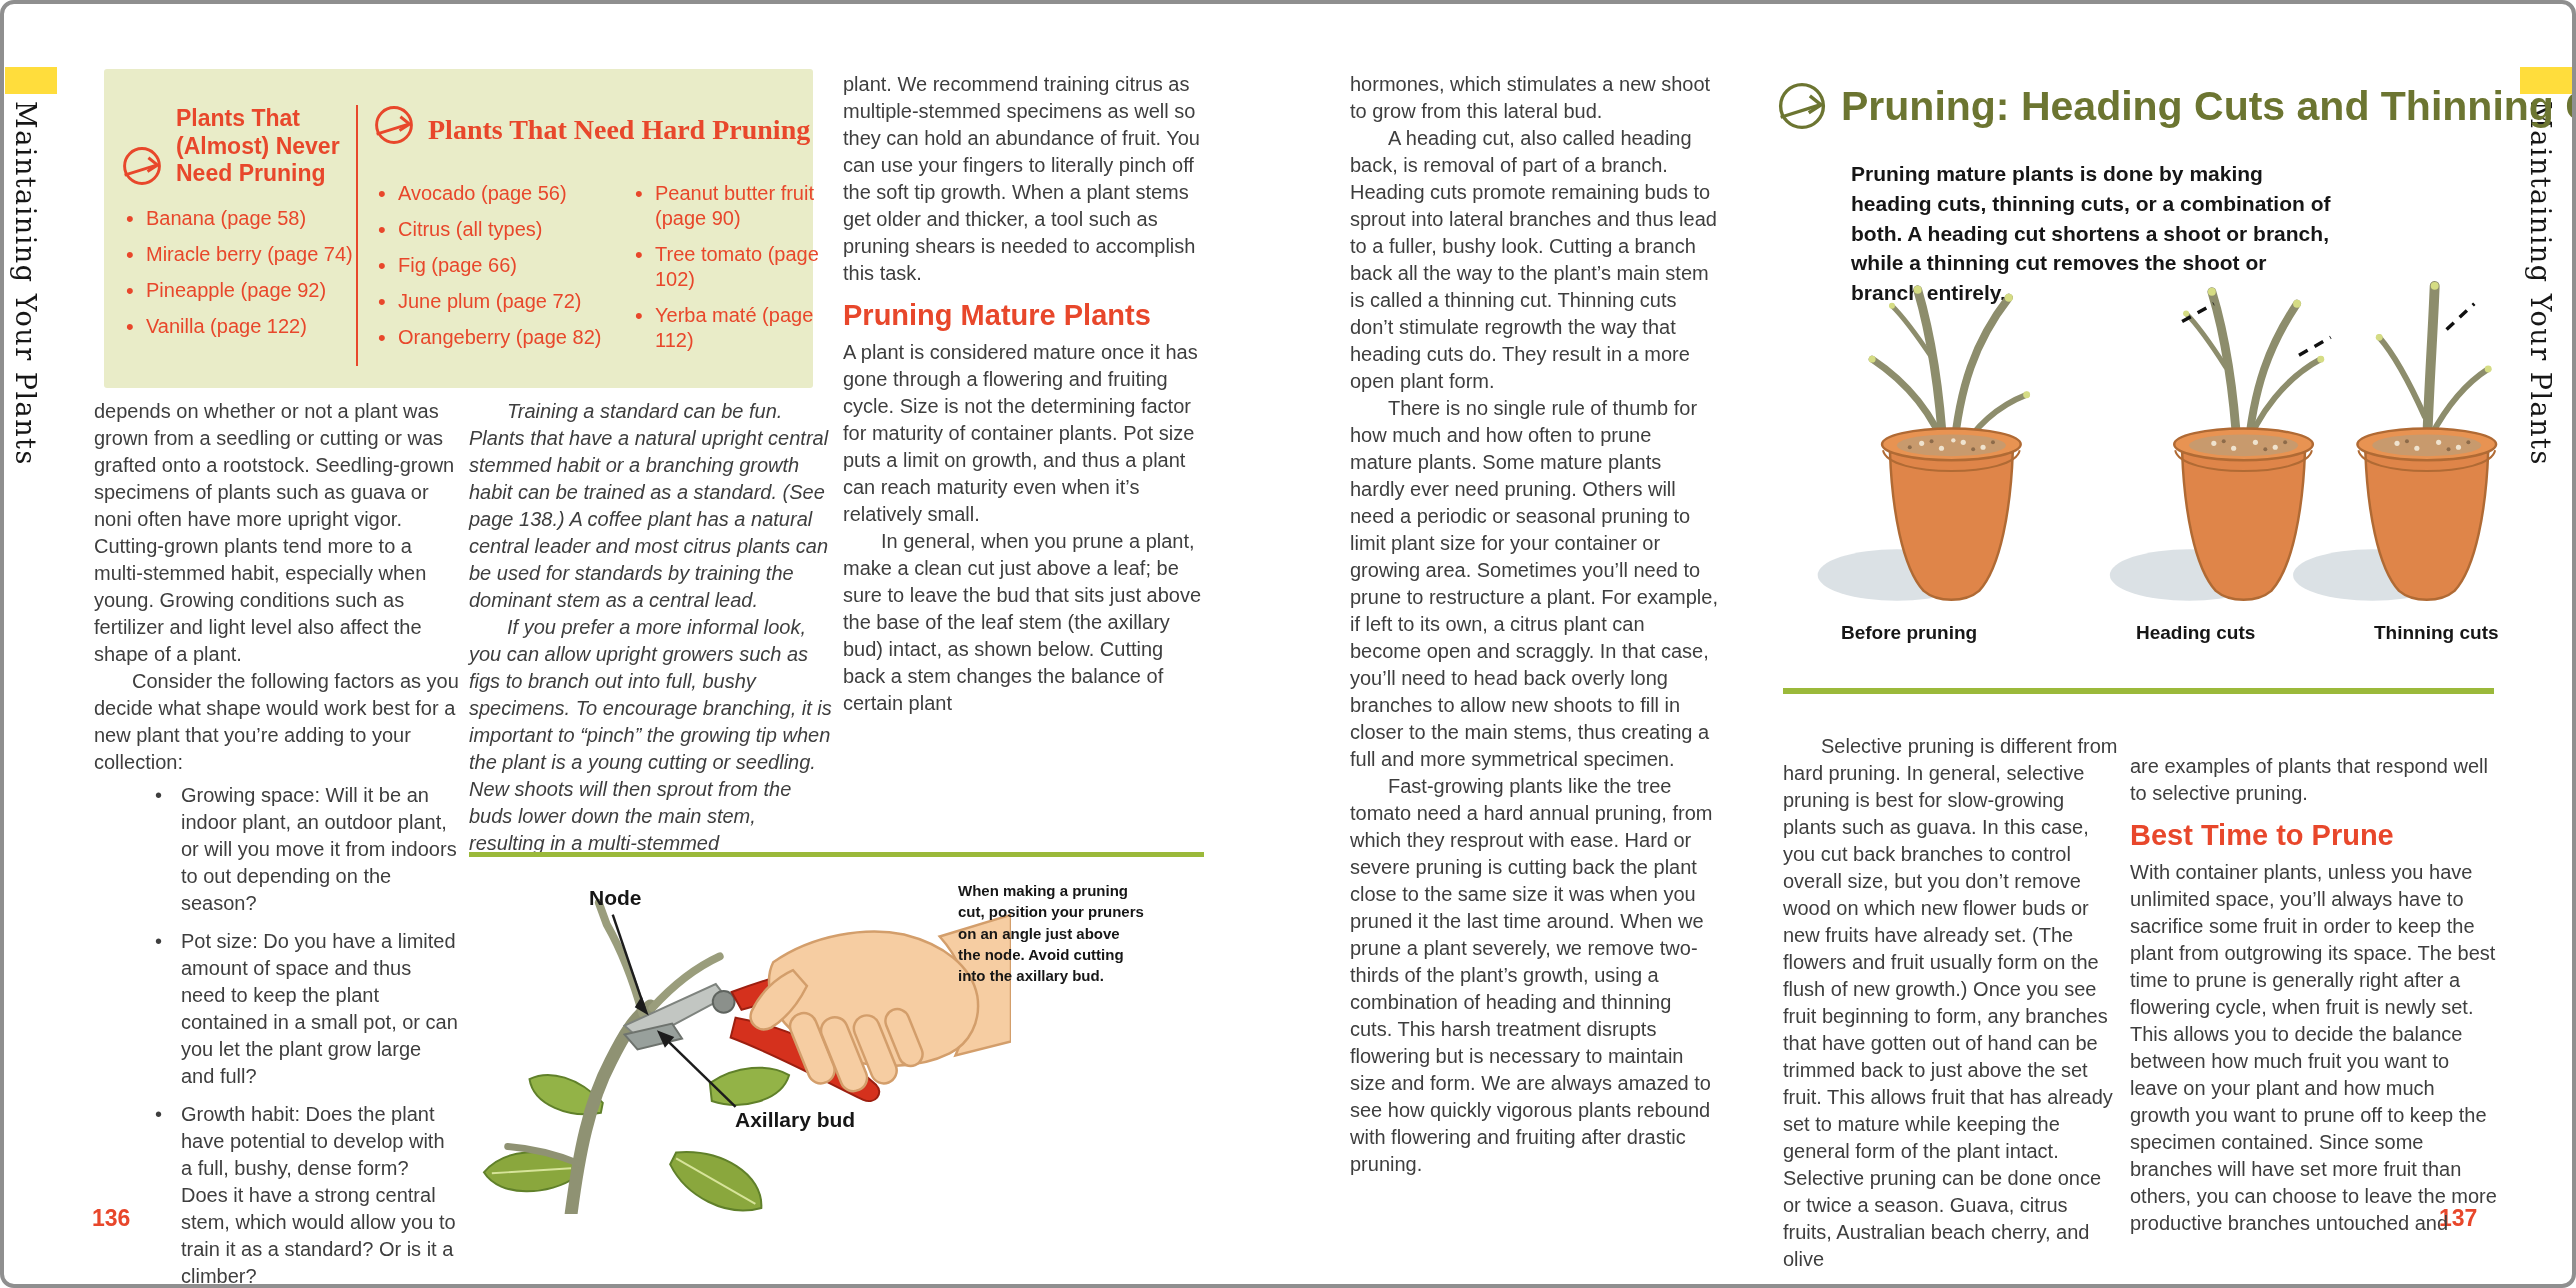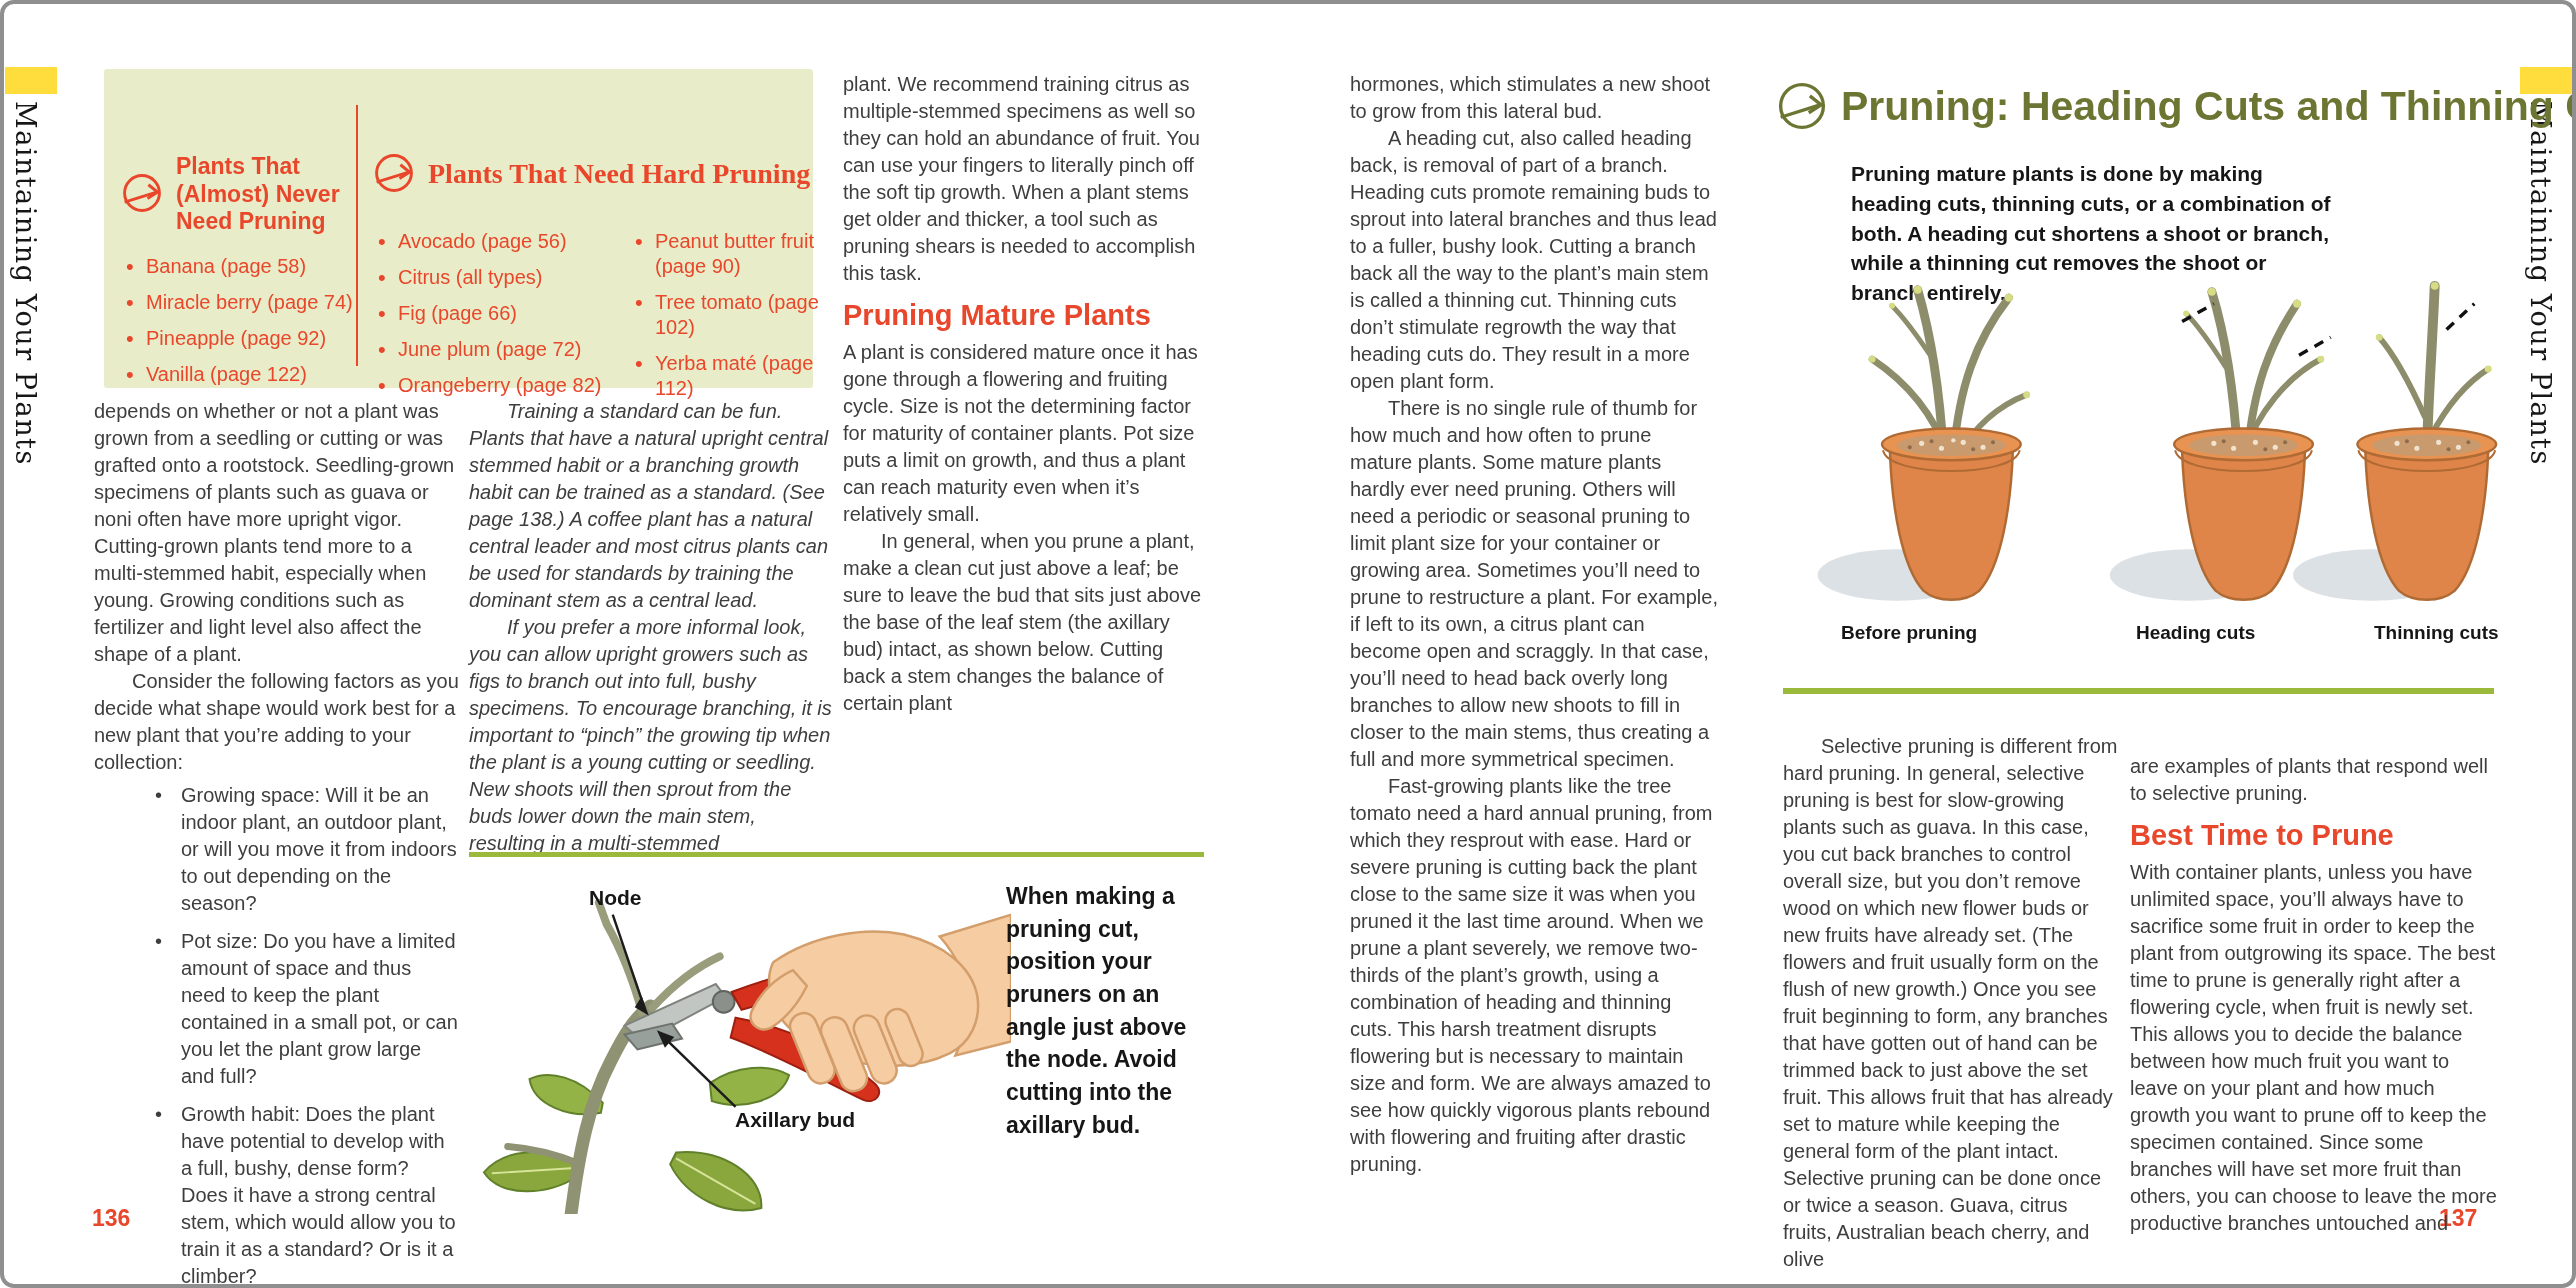--- a/index.html
+++ b/index.html
@@ -34,7 +34,7 @@
   .box-sec1{width:236px;flex:none;}
   .box-divider{flex:none;width:2px;background:#e8472b;margin:2px 14px 22px 0;}
   .box-sec2{flex:1;}
-  .box-head{display:flex;align-items:center;margin-top:48px;}
+  .box-head{display:flex;align-items:flex-end;}
   .arrow-icon{flex:none;}
   .icon-red{color:#e8472b;}
   .icon-olive{color:#6c7531;}

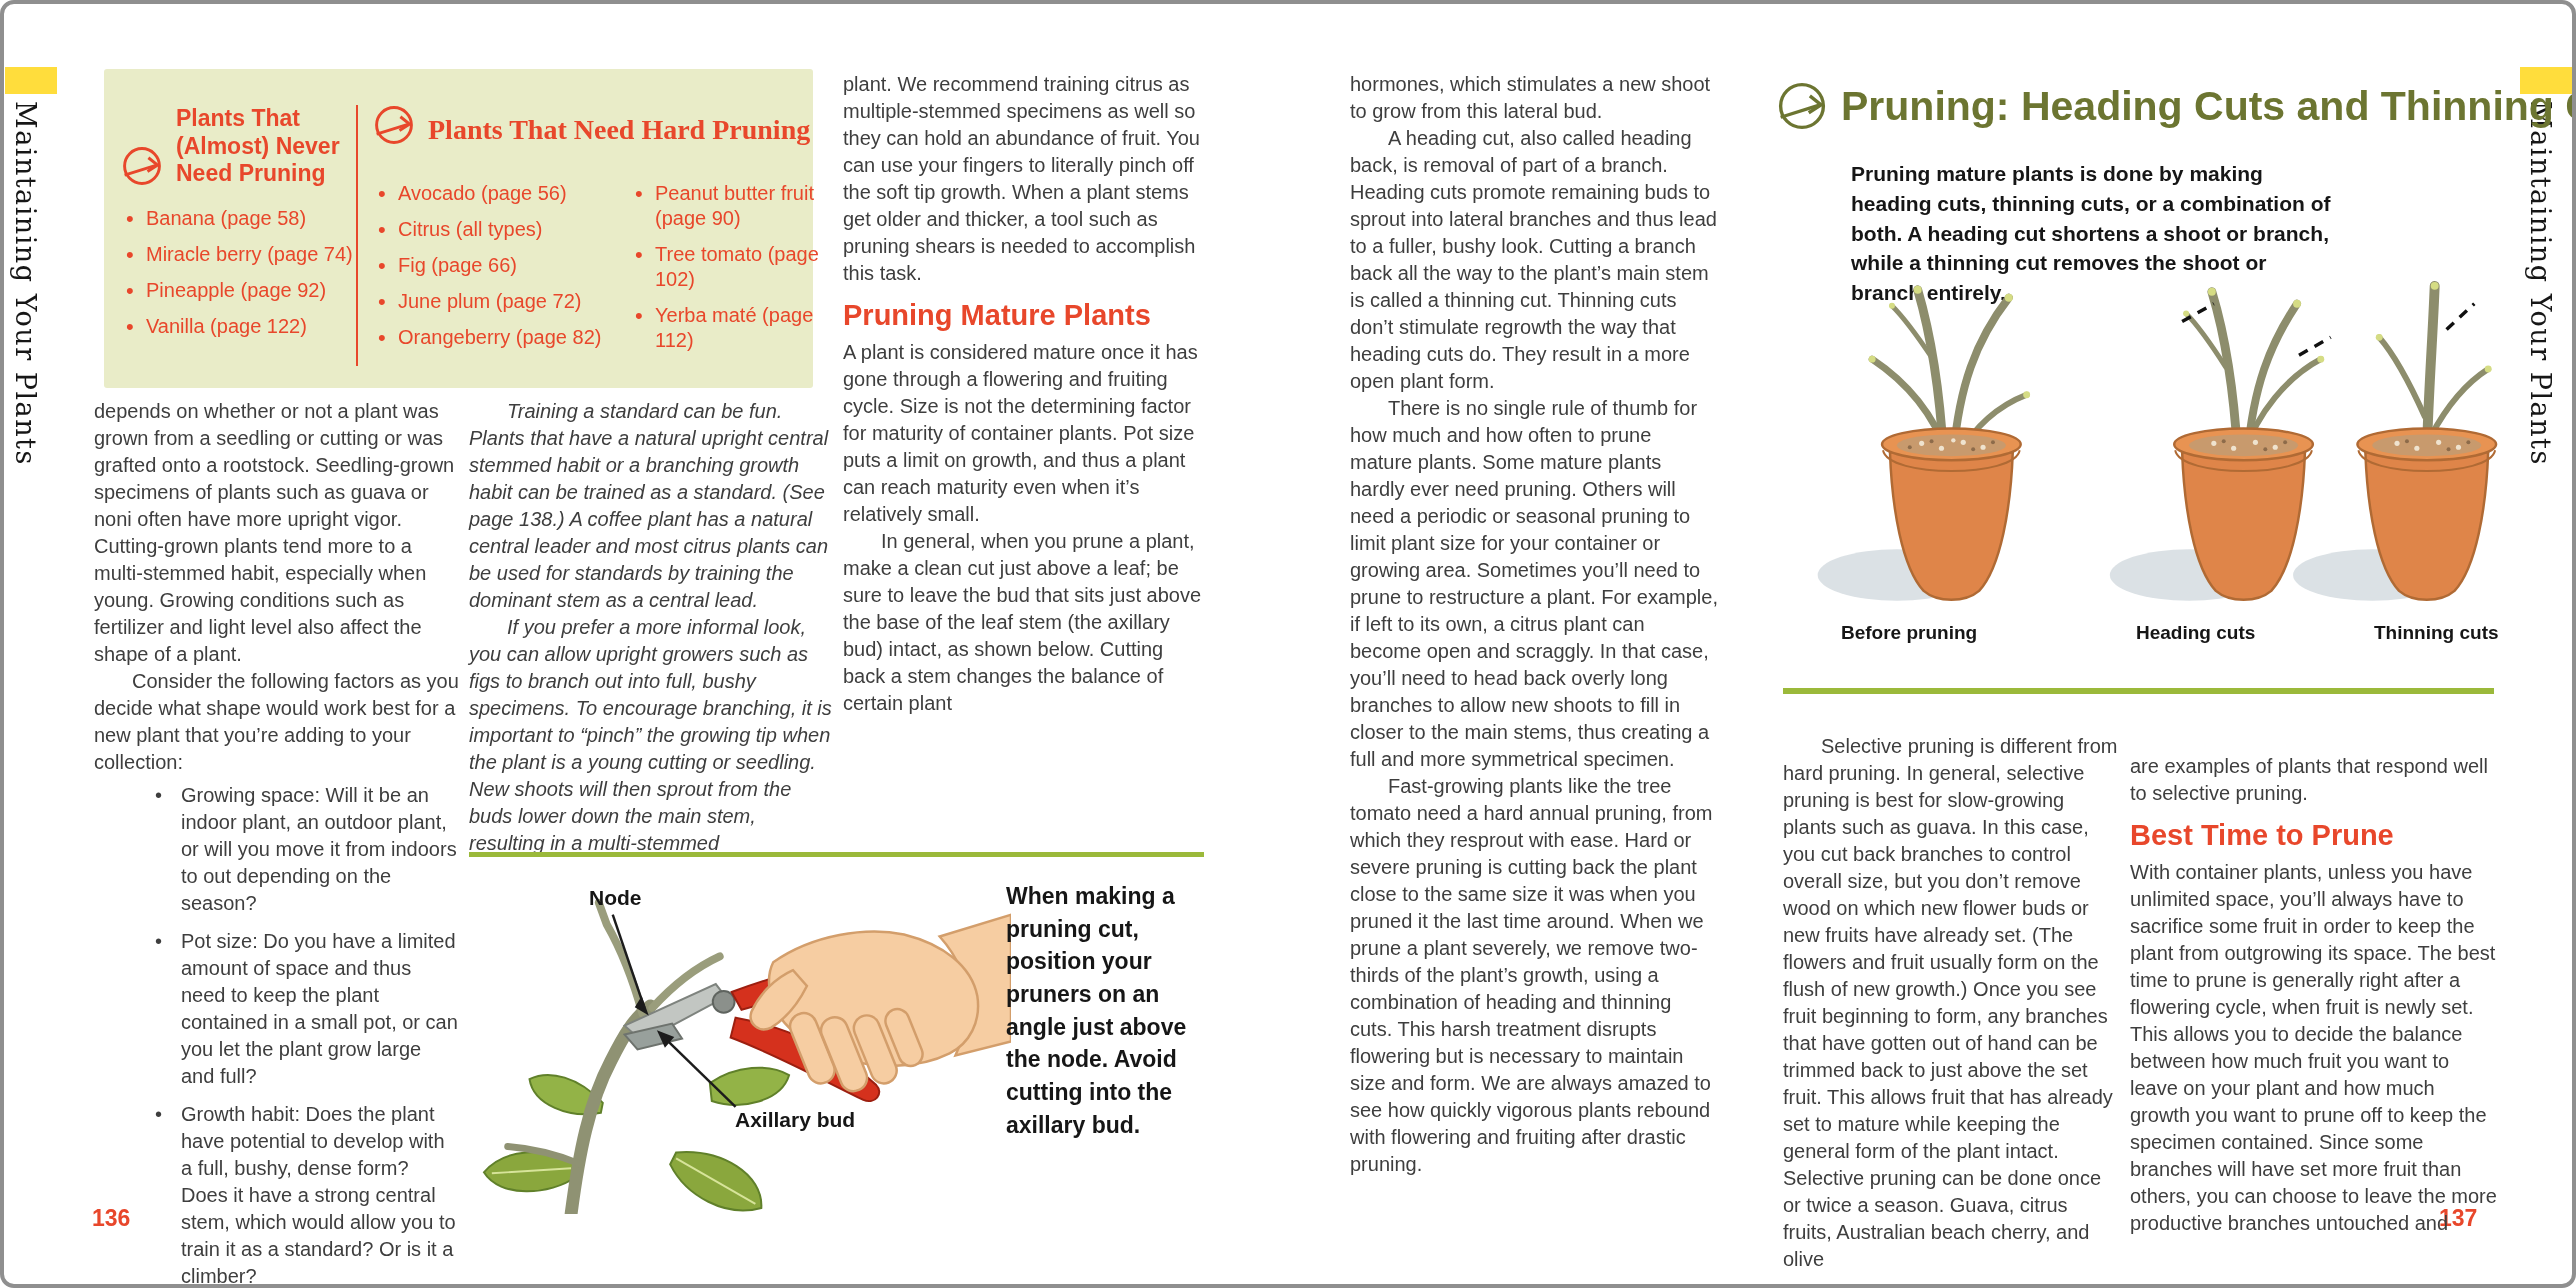--- a/index.html
+++ b/index.html
@@ -80,8 +80,8 @@
   #label-node{left:589px;top:886px;}
   #label-axillary{left:735px;top:1108px;}
   #fig-caption{
-    position:absolute;left:1006px;top:880px;width:188px;
-    font-size:23px;font-weight:bold;line-height:1.42;color:#161616;
+    position:absolute;left:958px;top:880px;width:188px;
+    font-size:15px;font-weight:bold;line-height:1.42;color:#161616;
   }
 
   

